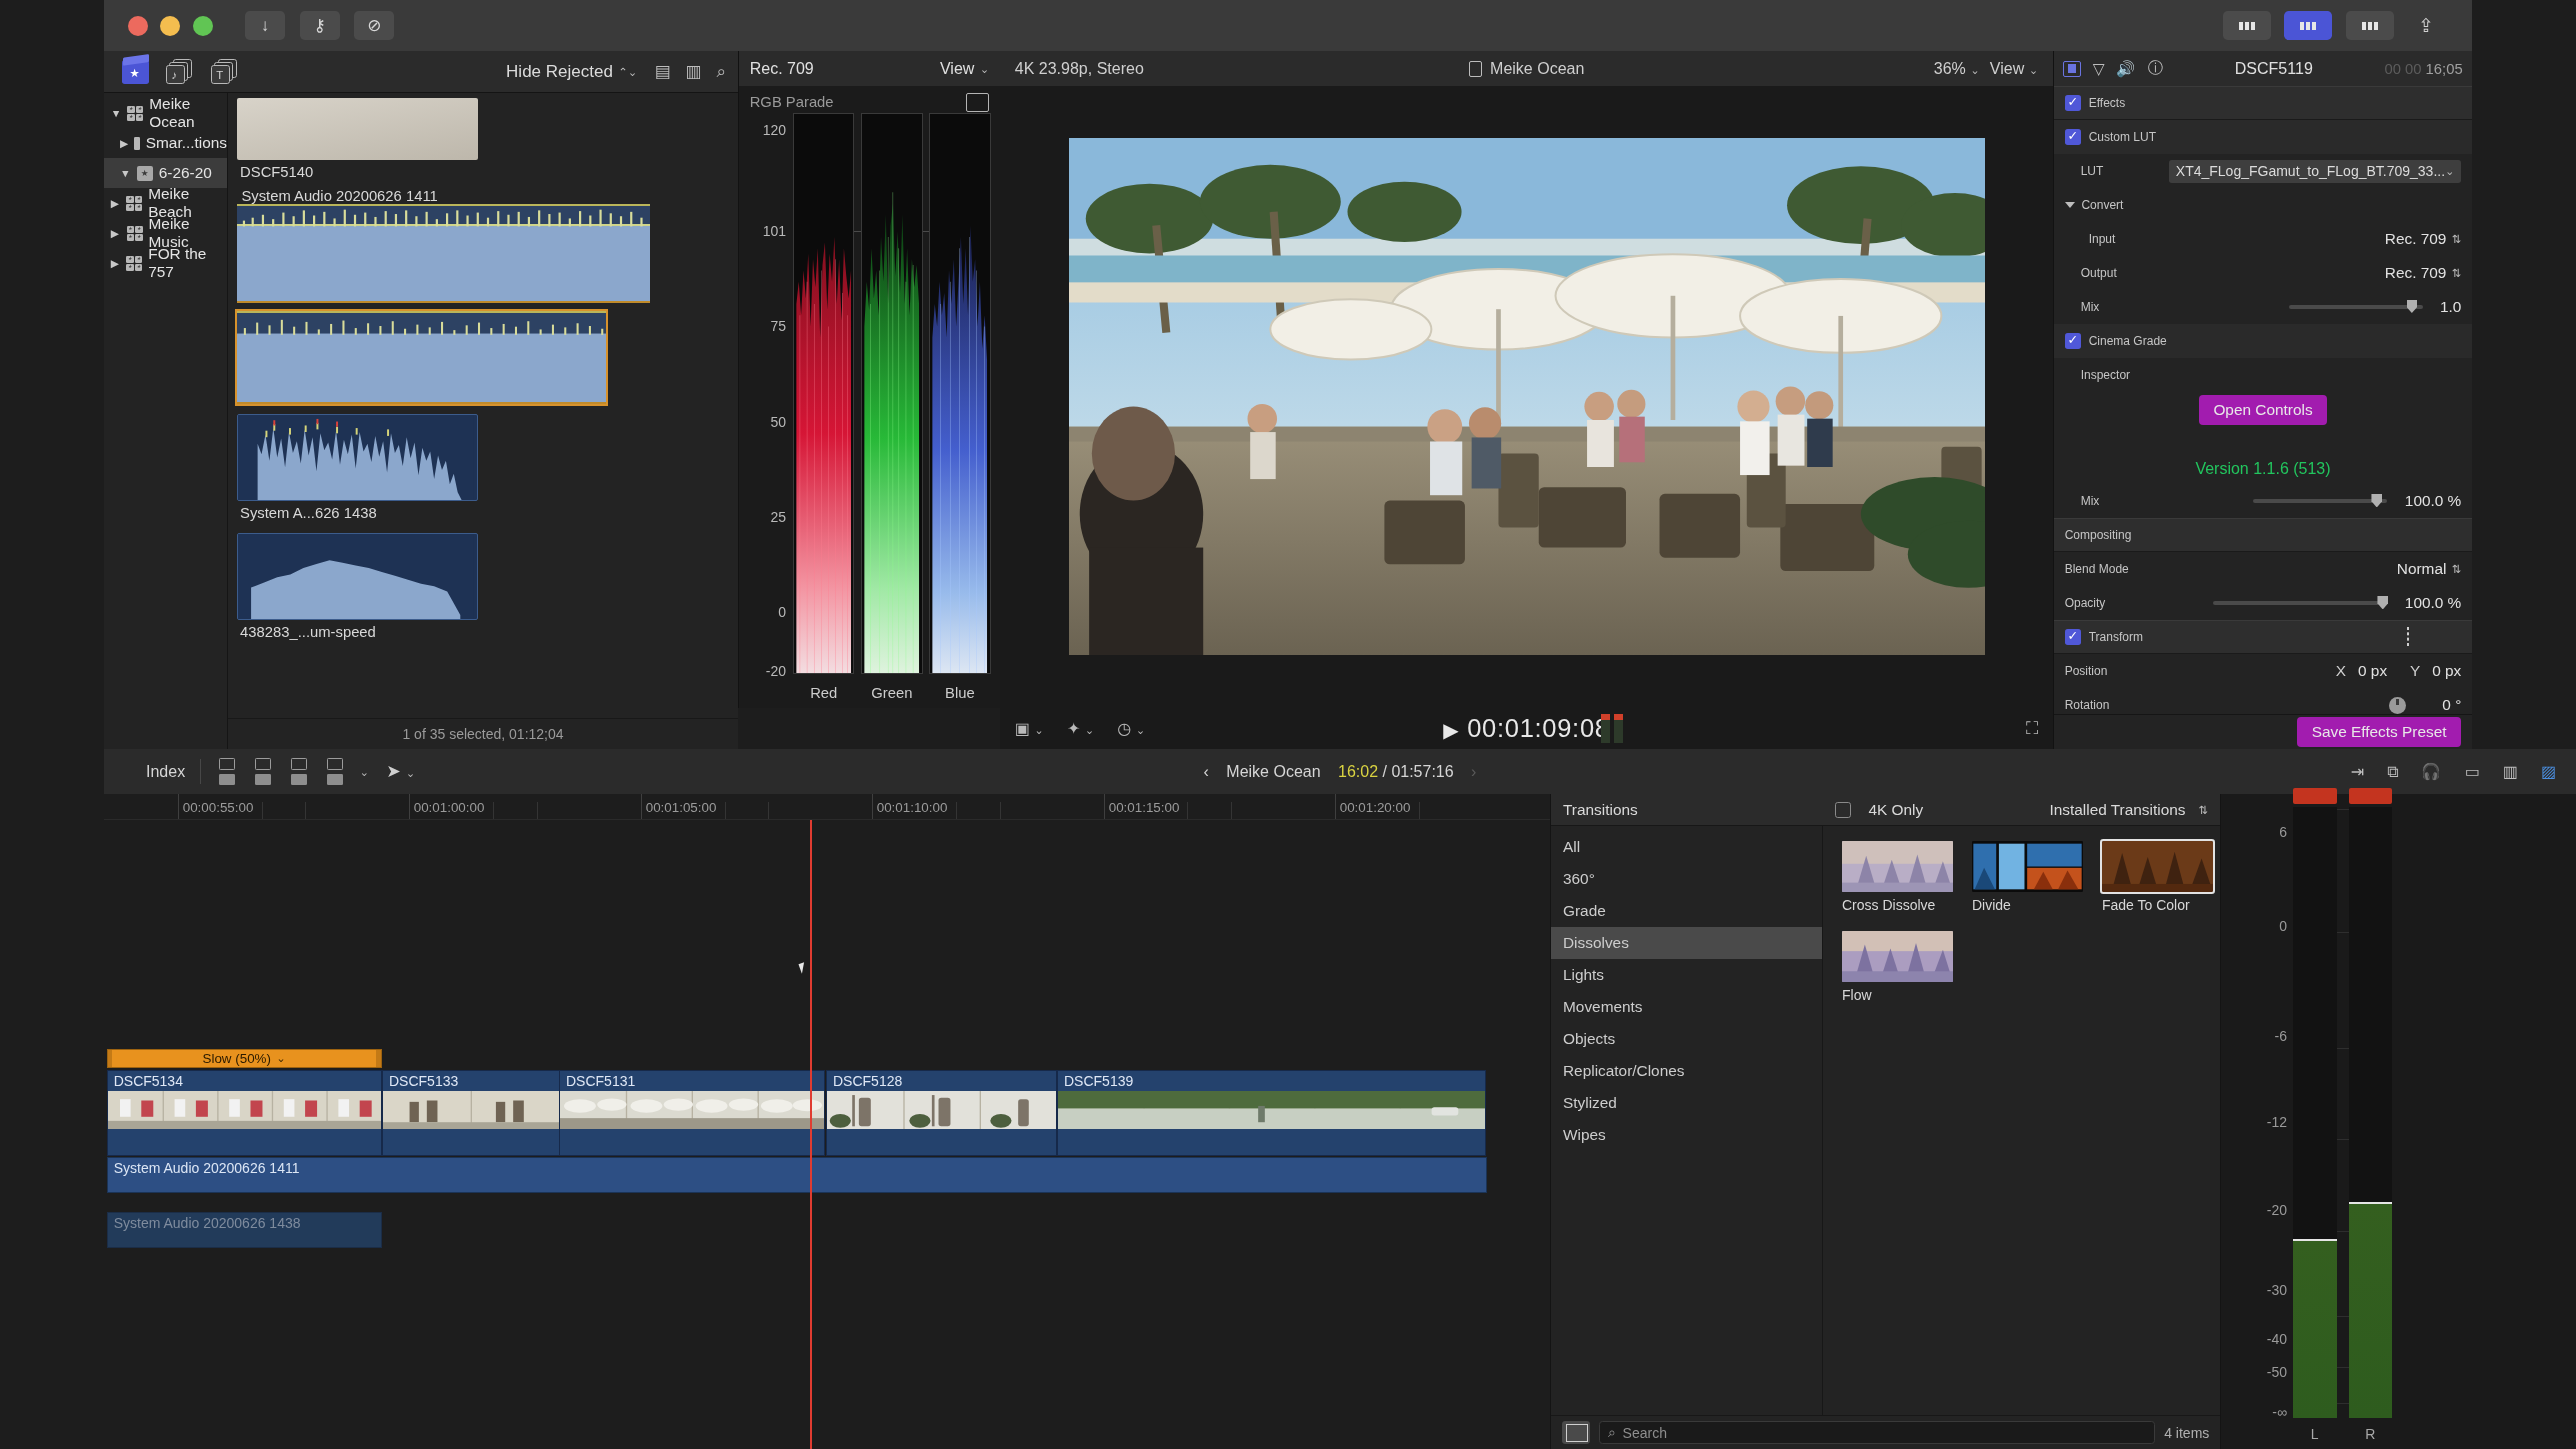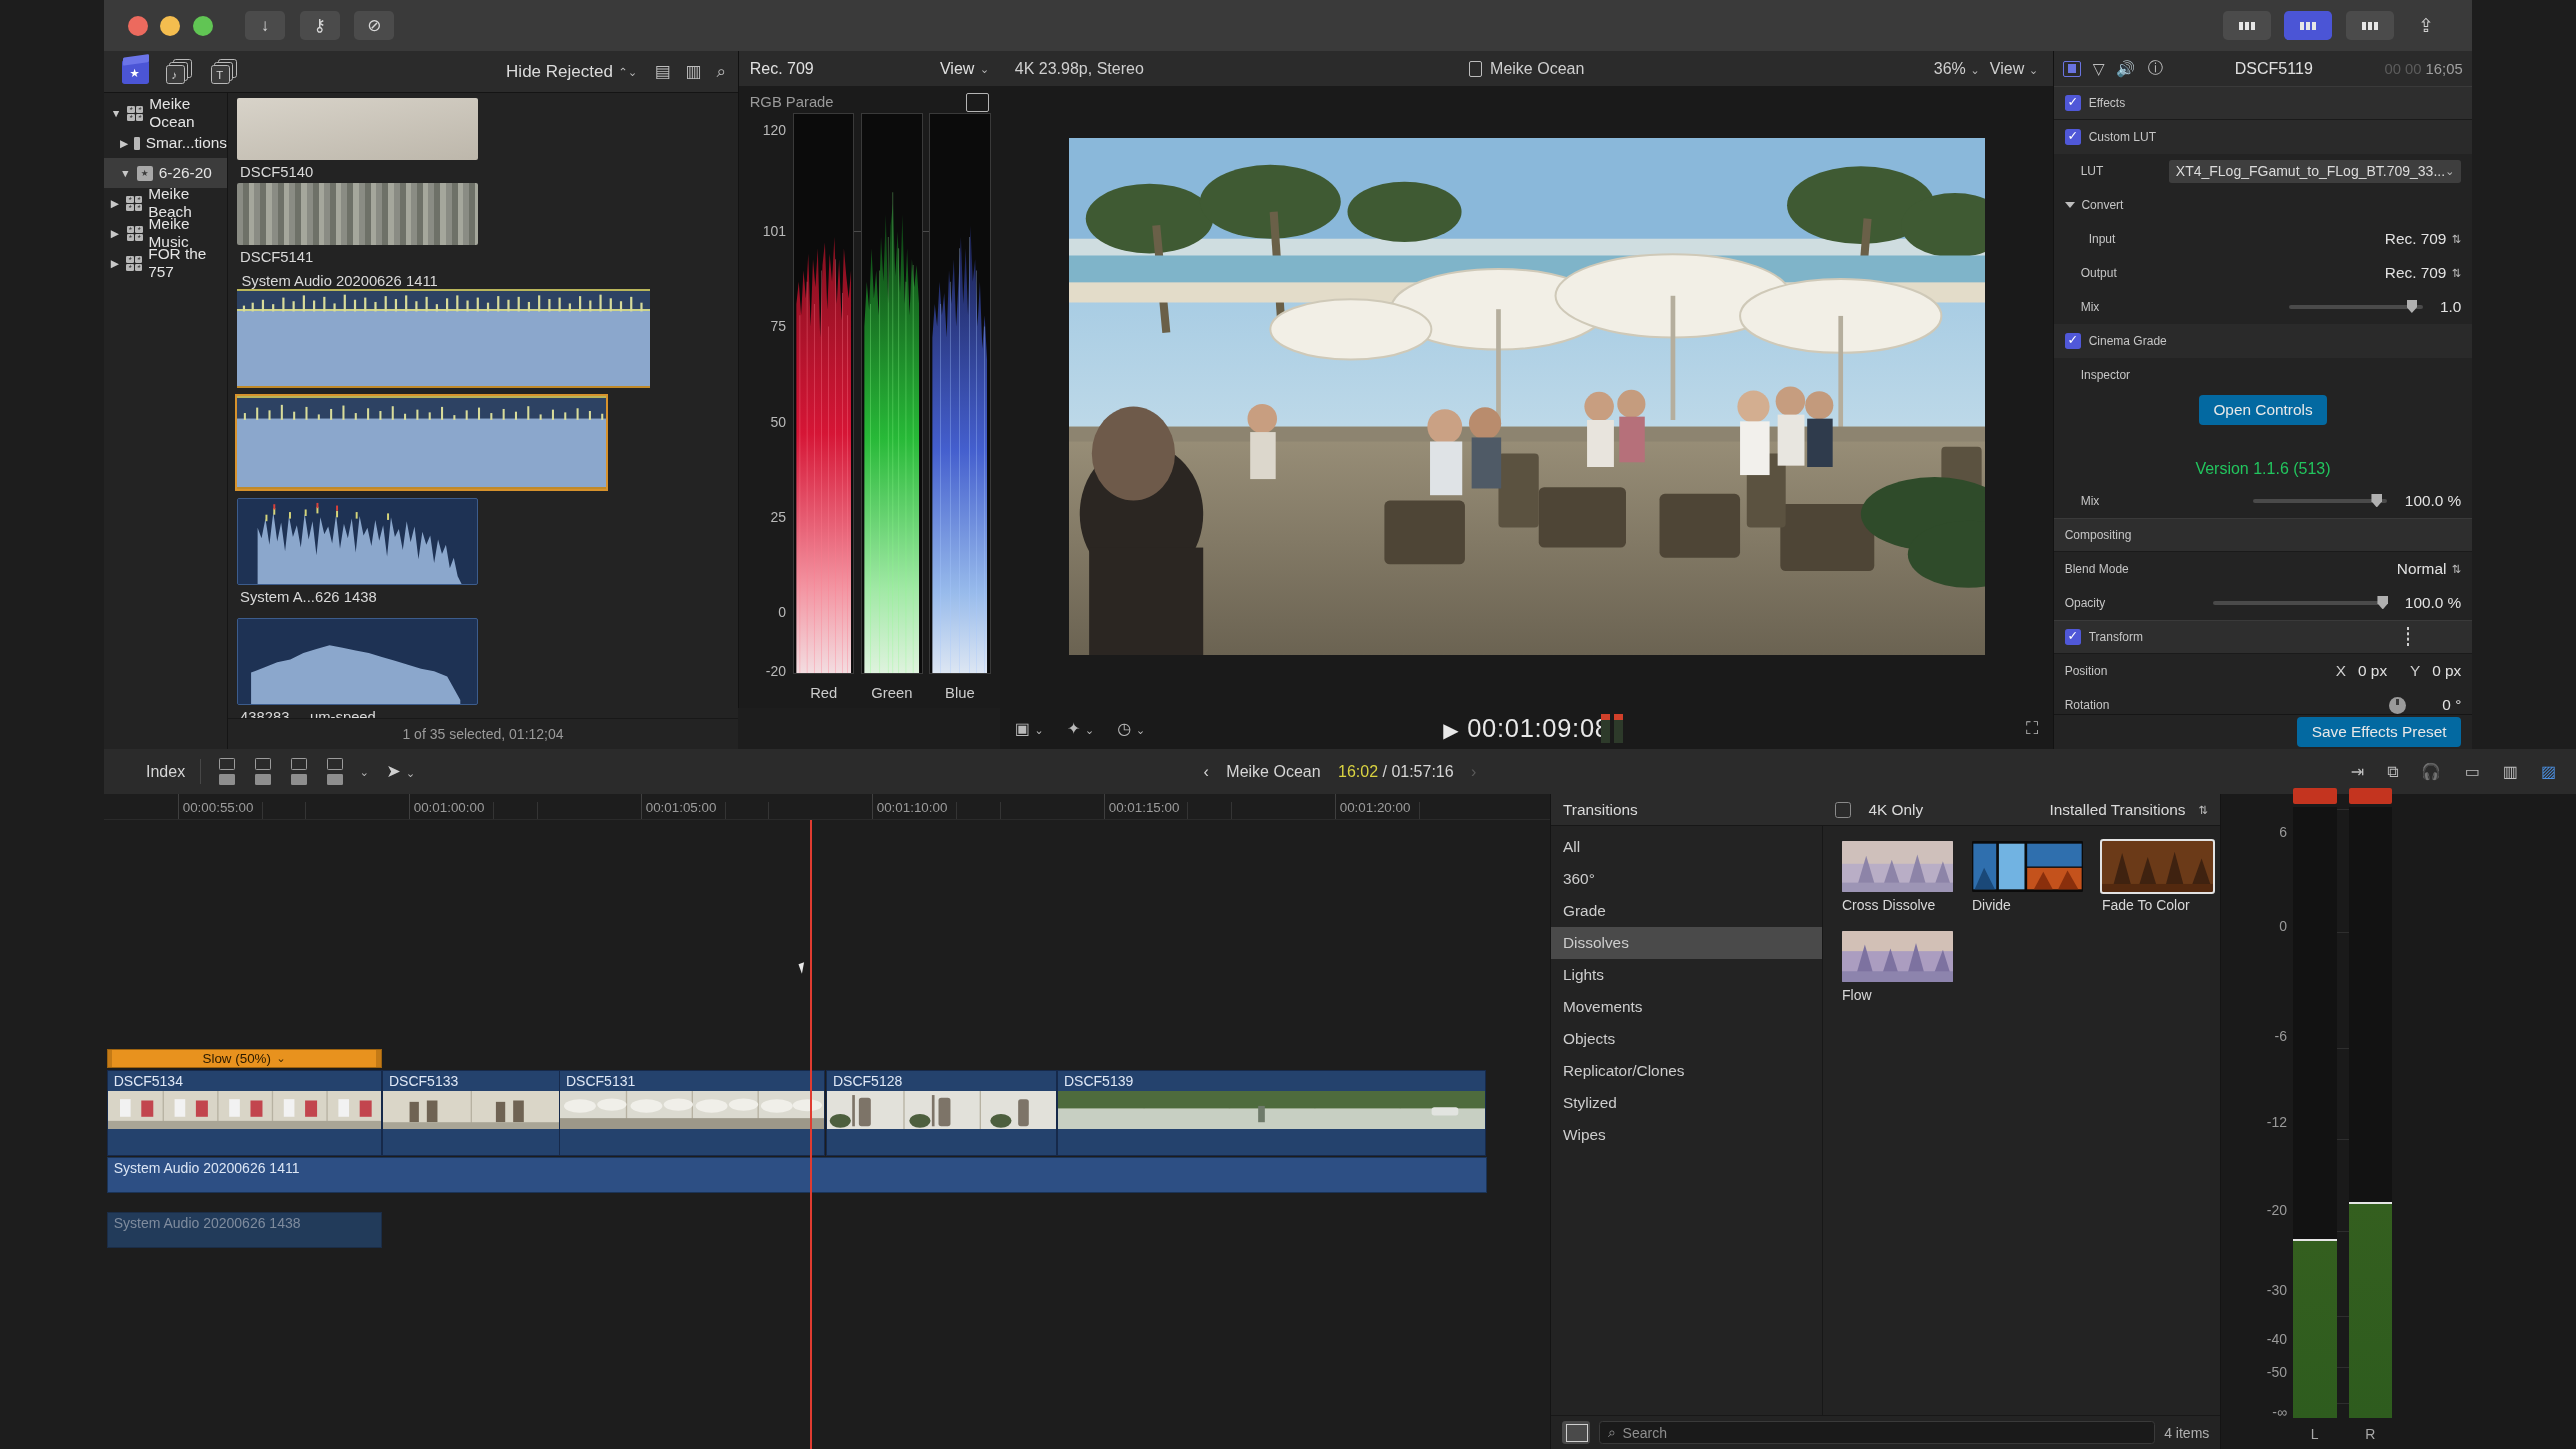--- a/index.html
+++ b/index.html
@@ -349,10 +349,6 @@
             <div class="clip-cell">
               <div class="clip-thumb" style="background:linear-gradient(170deg,#d8d3c9,#bdb7ab);"></div>
               <div class="clip-label">DSCF5140</div>
-            </div>
-            <div class="clip-cell">
-              <div class="clip-thumb" style="background:repeating-linear-gradient(90deg,#8a8c84 0 6px,#6e7168 6px 12px,#a5a79c 12px 17.4px);"></div>
-              <div class="clip-label">DSCF5141</div>
             </div>
             <div class="wide-cell" style="margin-top:1.3px;">
               <div class="clip-label" style="padding-left:4px;">System Audio 20200626 1411</div>

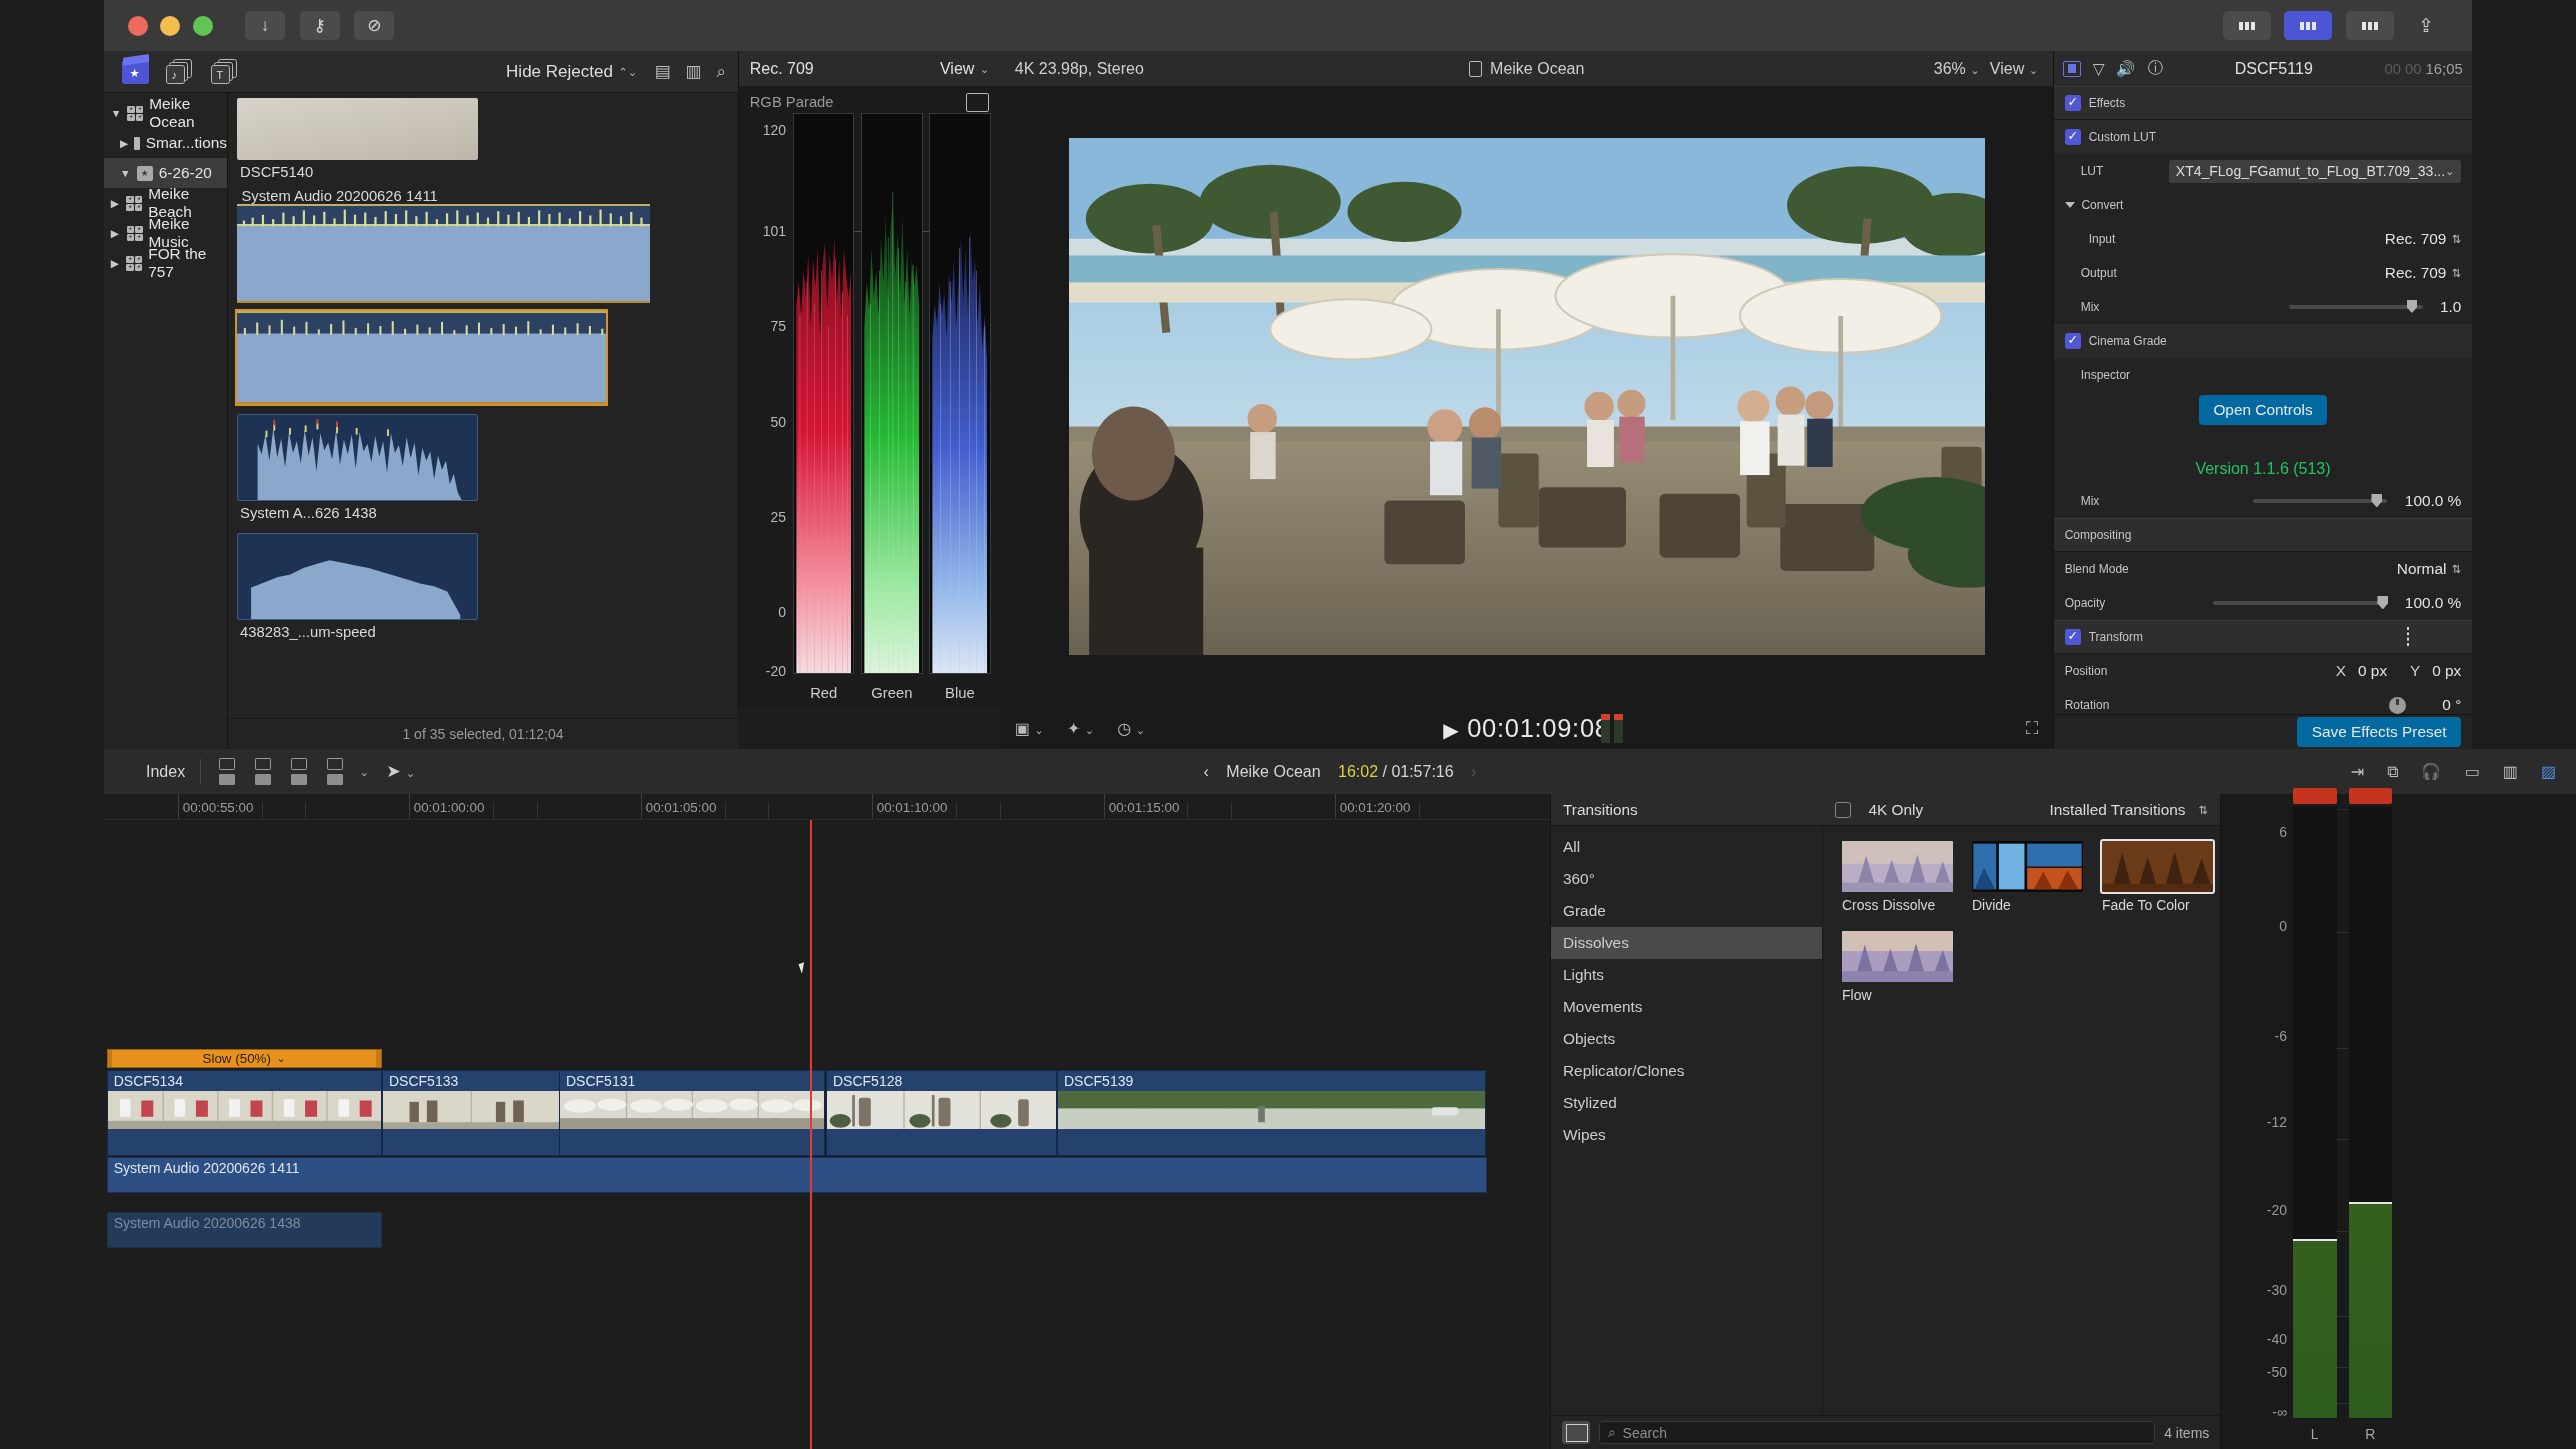--- a/index.html
+++ b/index.html
@@ -140,7 +140,7 @@
   .slider .knob { position:absolute; top:-5.4px; width:10.7px; height:13.4px; background:#b0b0b0;
     clip-path: polygon(0 0, 100% 0, 100% 55%, 50% 100%, 0 55%); }
   .tri-d { width:0;height:0;border-left:5.4px solid transparent;border-right:5.4px solid transparent;border-top:6.7px solid #bdbdbd;margin-right:6.7px;}
-  .btn-grey { background:#0369a1; border-radius:4px; color:#e8e8e8; font-size:15.4px; padding:6px 14.8px; }
+  .btn-grey { background:#a21caf; border-radius:4px; color:#e8e8e8; font-size:15.4px; padding:6px 14.8px; }
   .center-line { text-align:center; color:#22c55e; font-size:16px; padding: 6.7px 0; }
   .insp-foot { position:absolute; bottom:0; left:0; right:0; height:35px; display:flex; align-items:center; justify-content:flex-end; padding:0 10.7px; background:#232323; border-top:0.7px solid #151515; }
   .knob-round { width:17.4px;height:17.4px;border-radius:50%;background:#9a9a9a;position:relative; }

